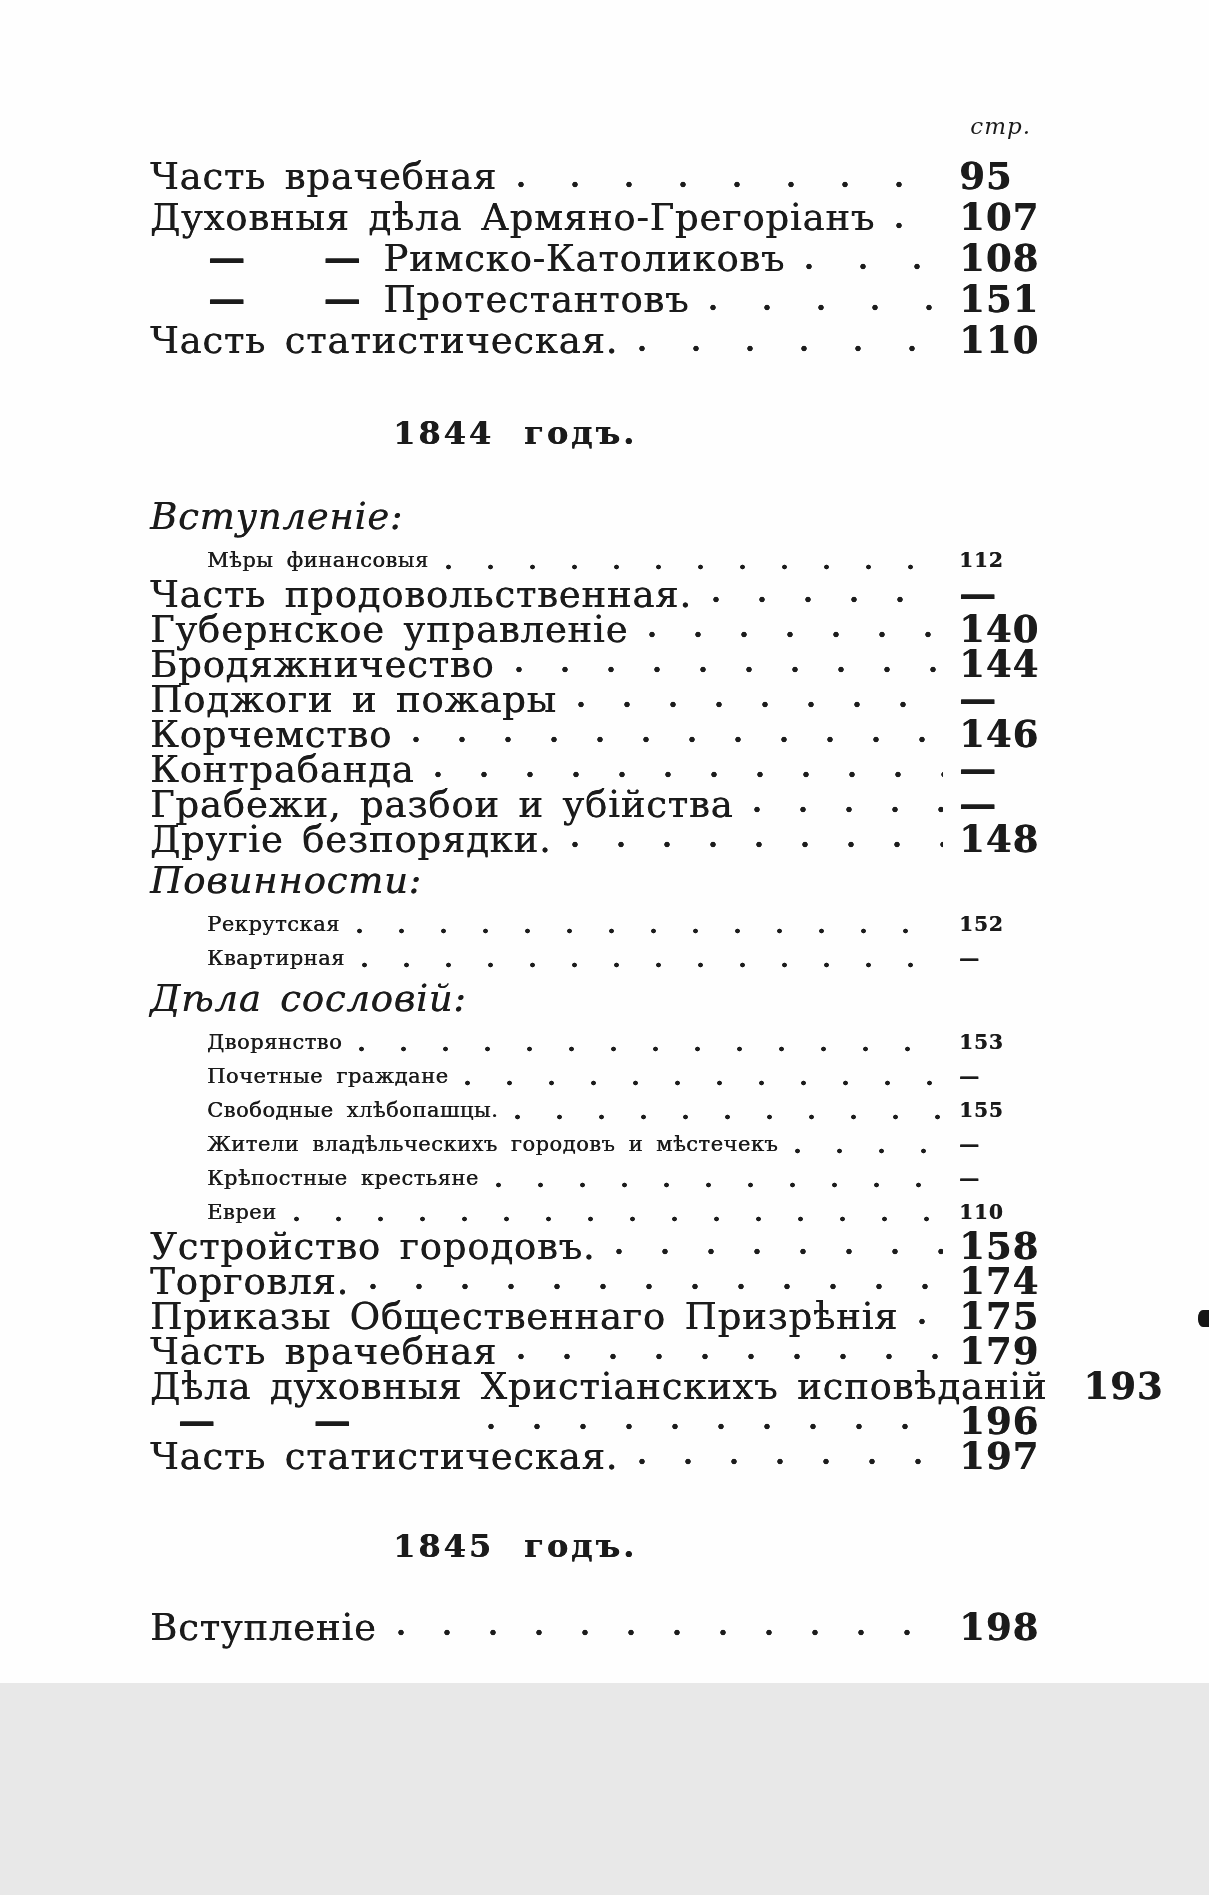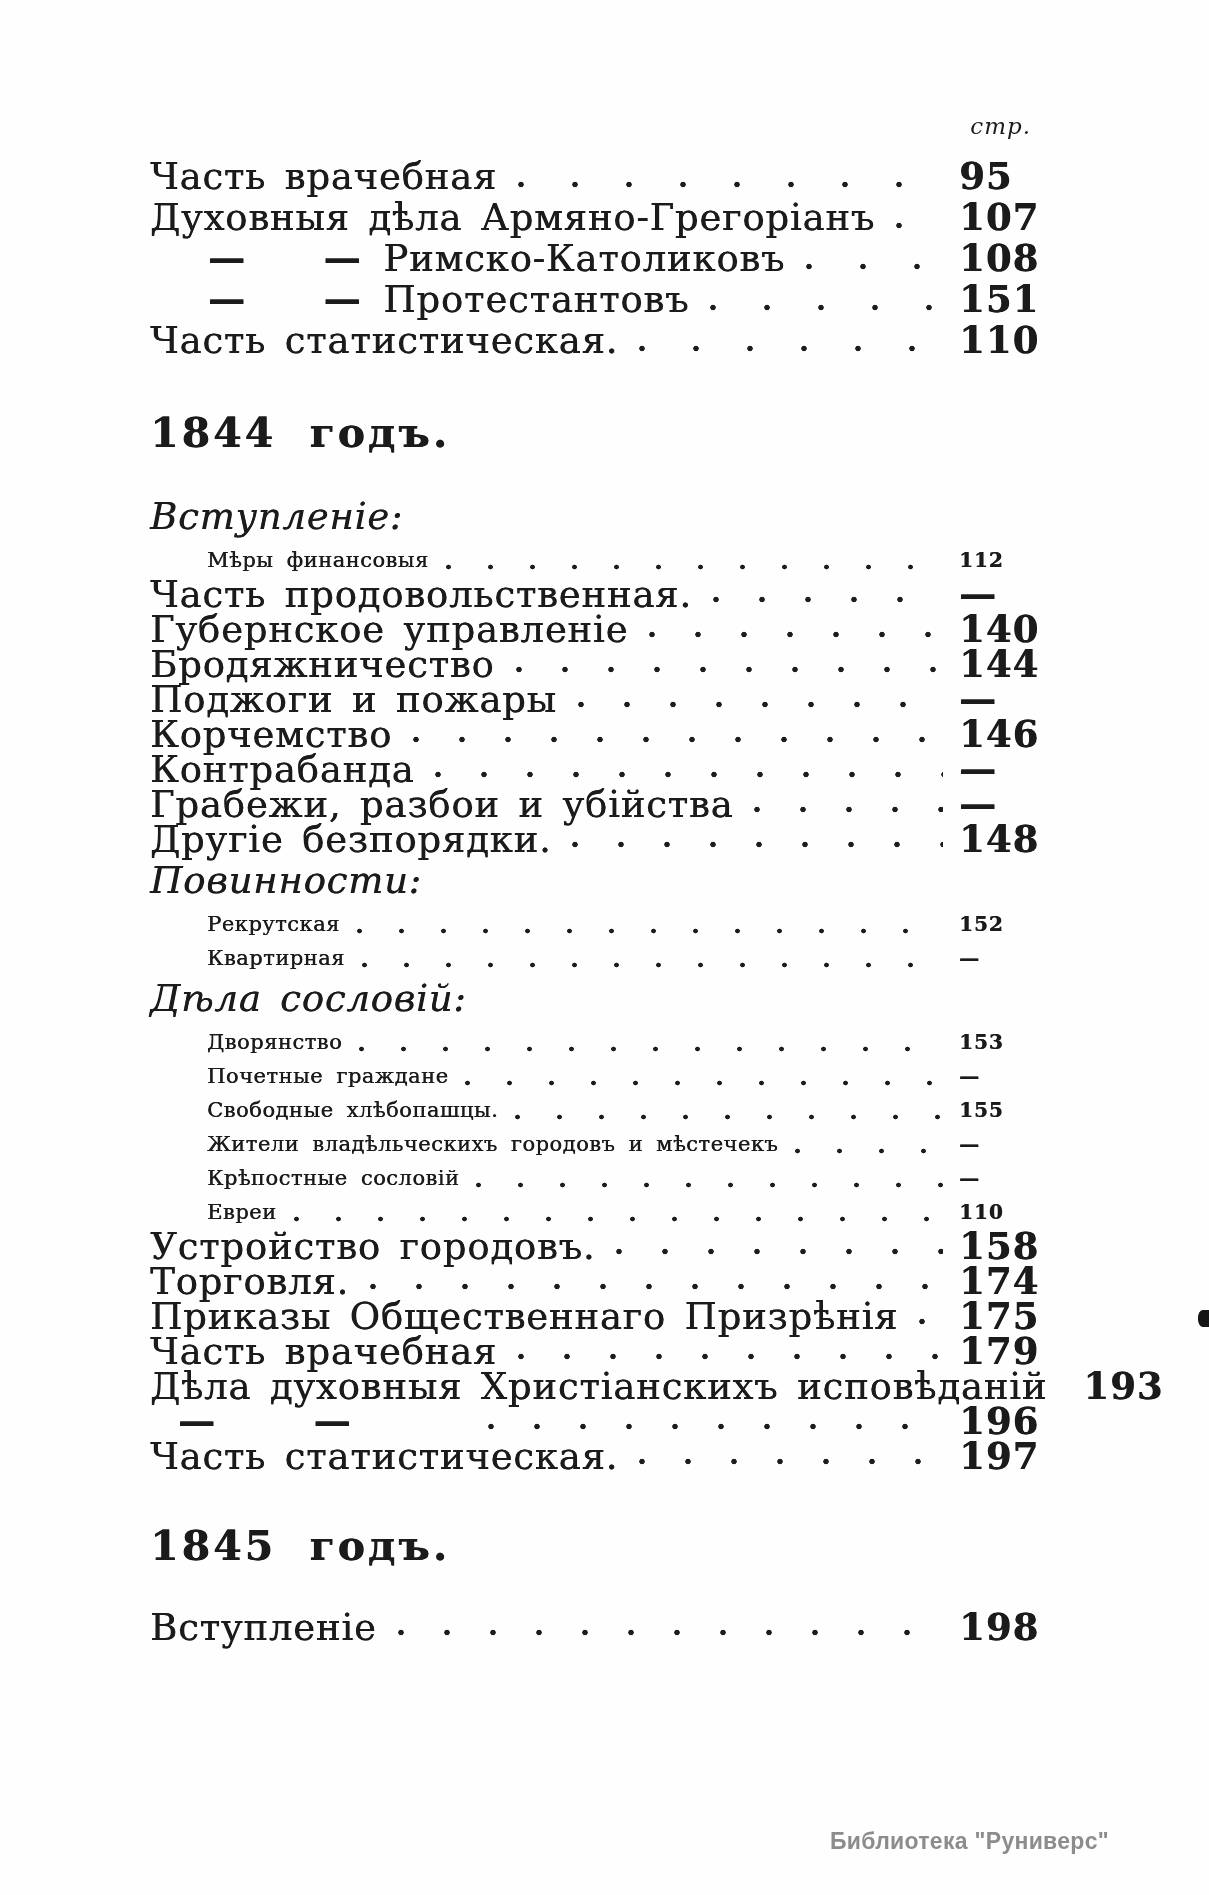--- a/index.html
+++ b/index.html
@@ -6,7 +6,7 @@
   .page {
     position: relative;
     width: 1209px;
-    height: 1895px;
+    height: 1683px;
     margin: 0 auto;
     background: #fefefe;
     overflow: hidden;

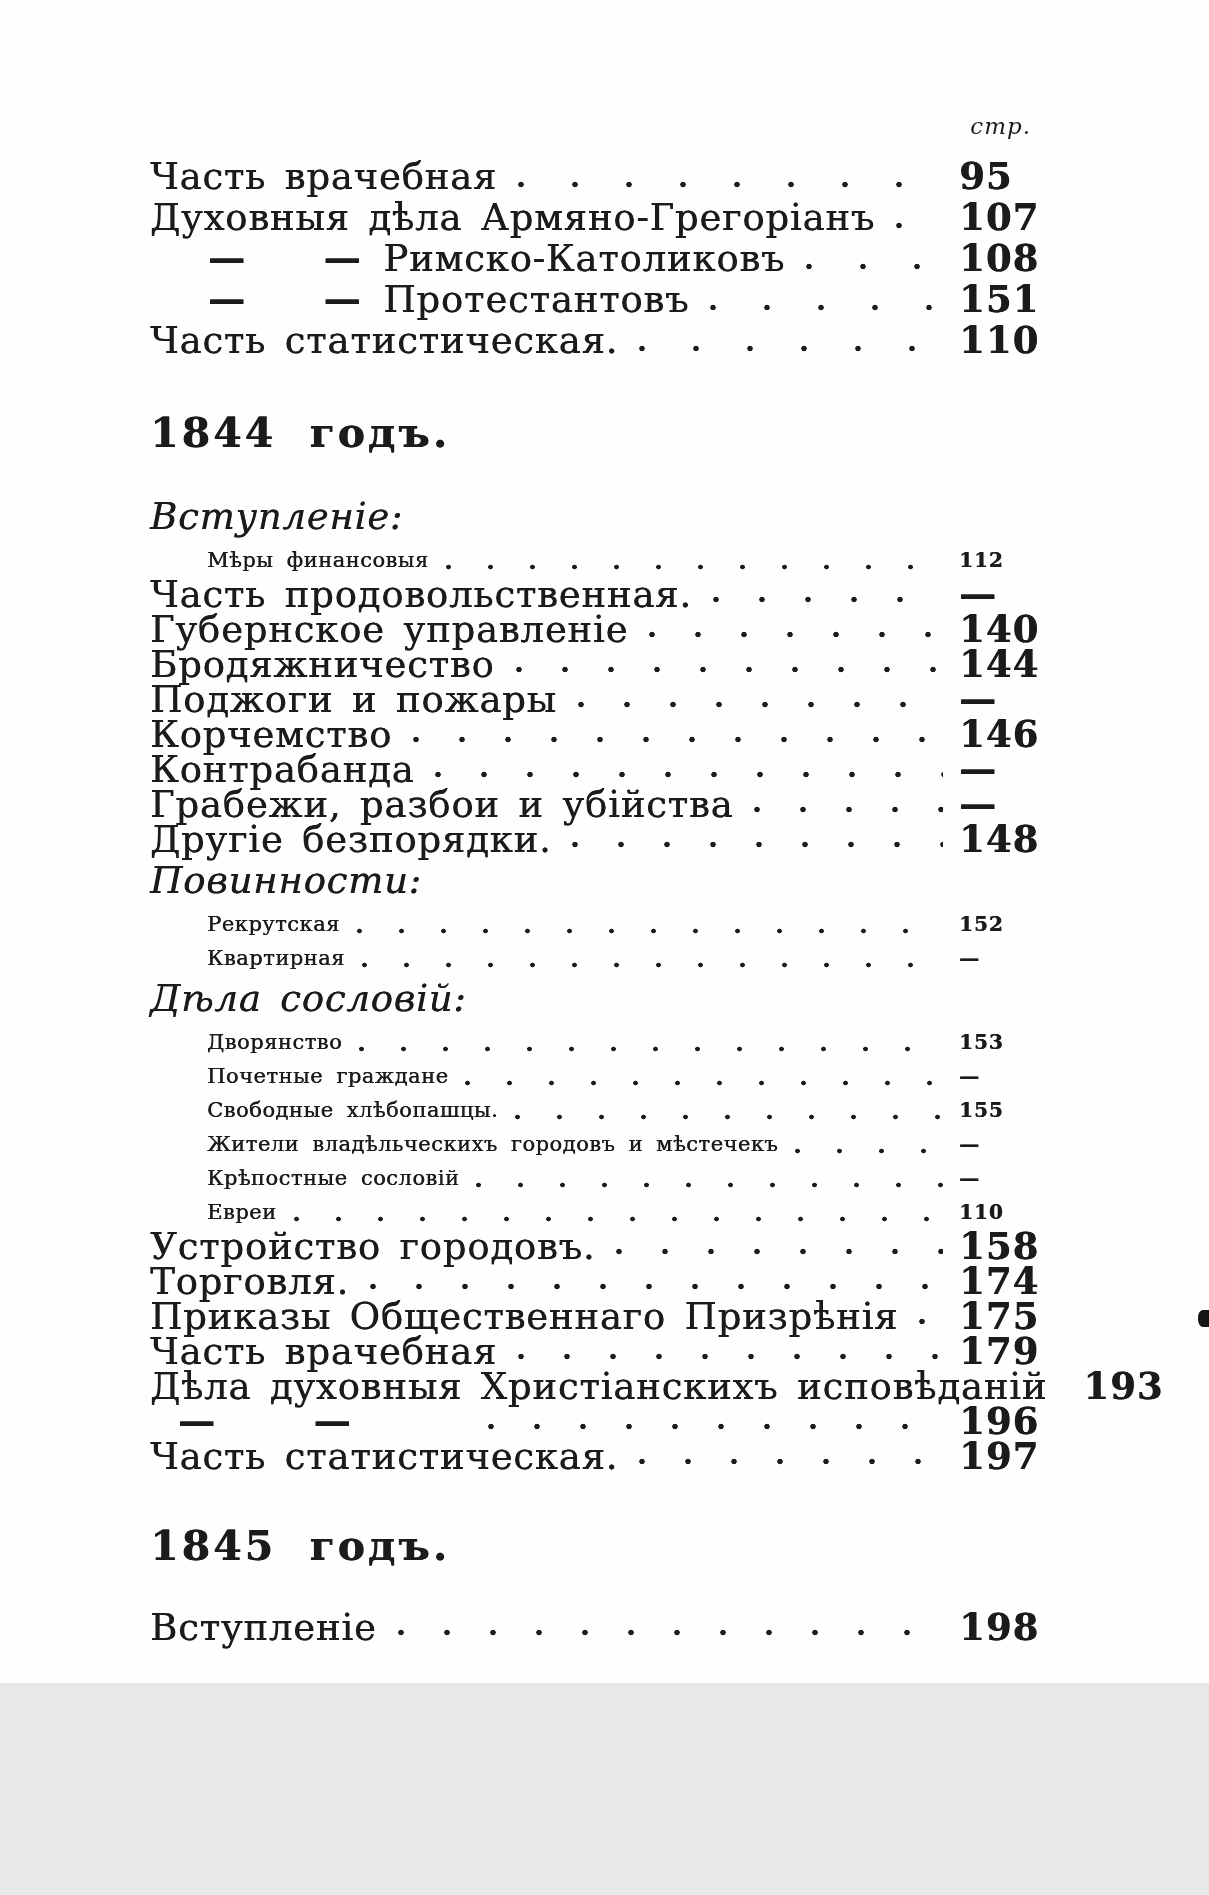--- a/index.html
+++ b/index.html
@@ -81,8 +81,8 @@
 
   .year-heading {
     width: 730px;
-    text-align: left;
-    font-size: 41px;
+    text-align: center;
+    font-size: 32px;
     line-height: 52px;
     font-weight: bold;
     letter-spacing: 3px;

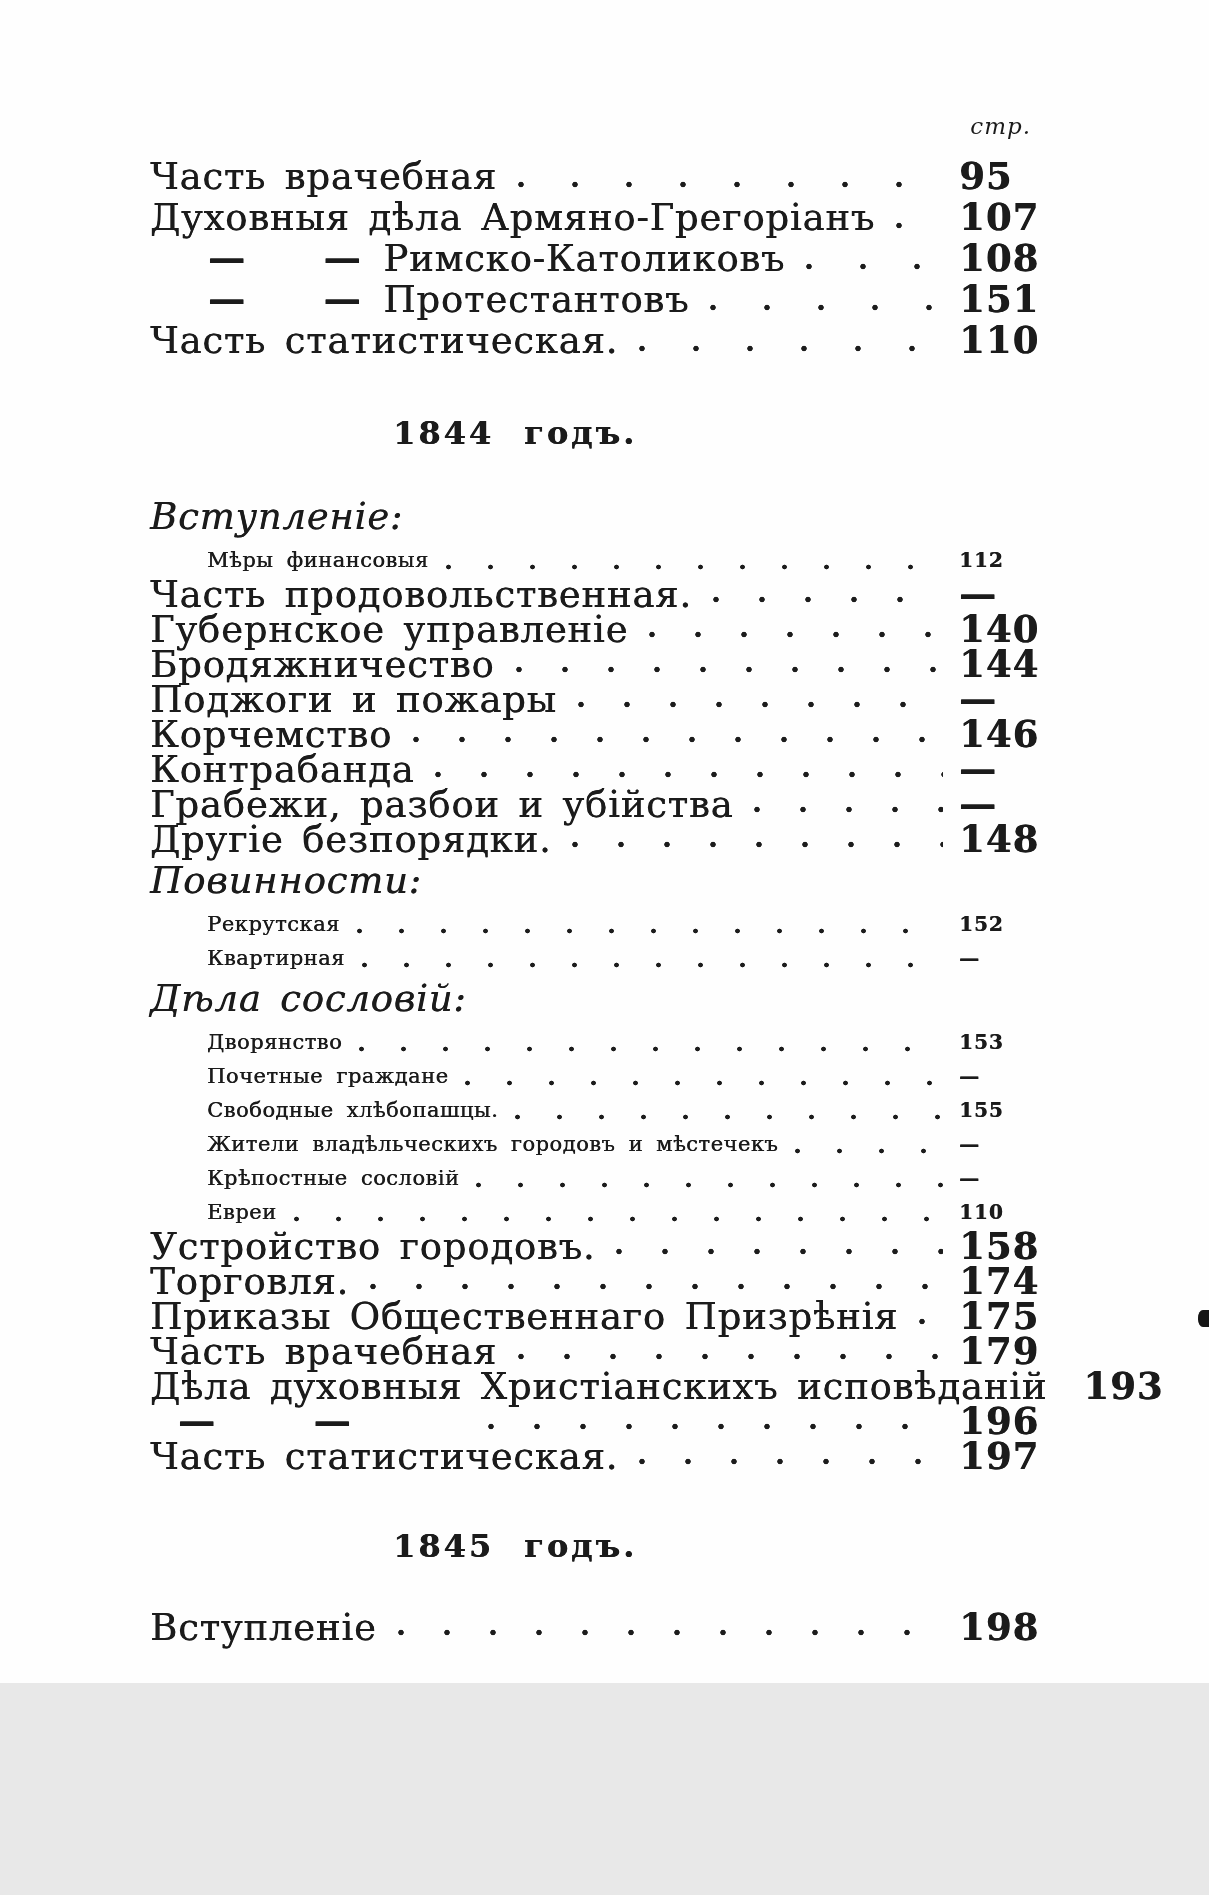--- a/index.html
+++ b/index.html
@@ -232,7 +232,7 @@
           <span class="page-num">—</span>
         </div>
         <div class="row row-sub">
-          <span class="label">Крѣпостные сословій</span>
+          <span class="label">Крѣпостные крестьяне</span>
           <span class="leader"></span>
           <span class="page-num">—</span>
         </div>

